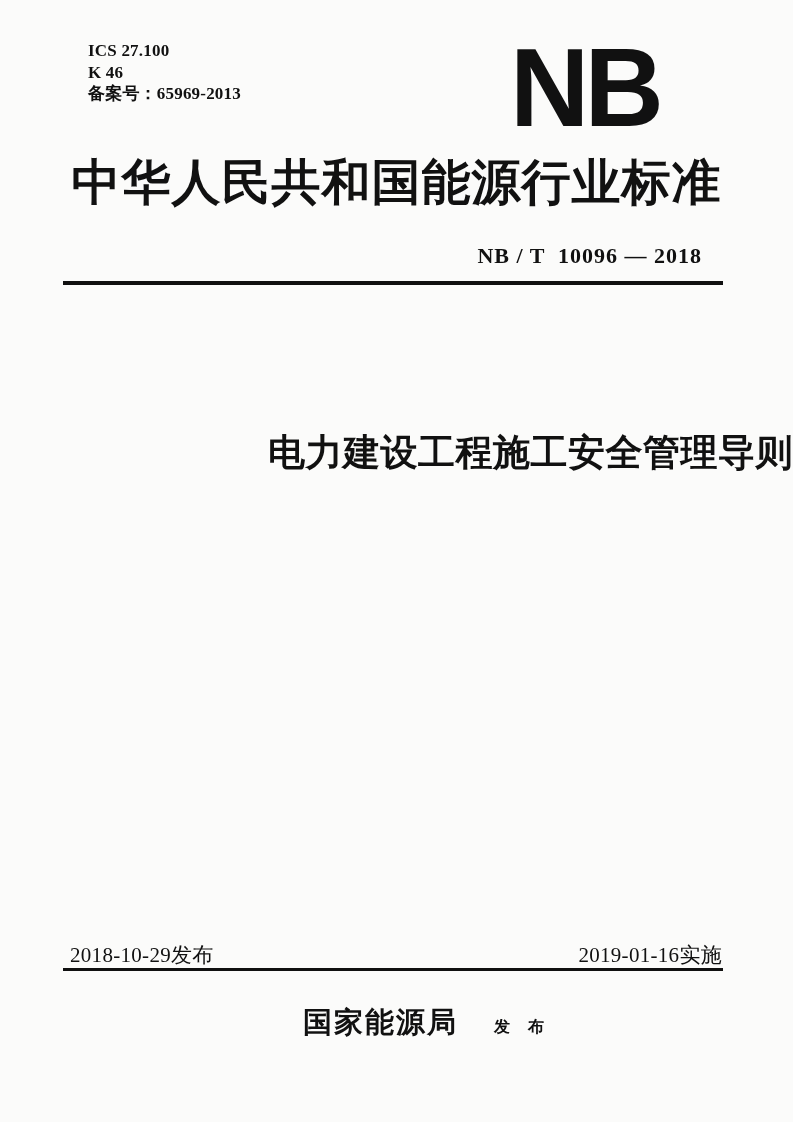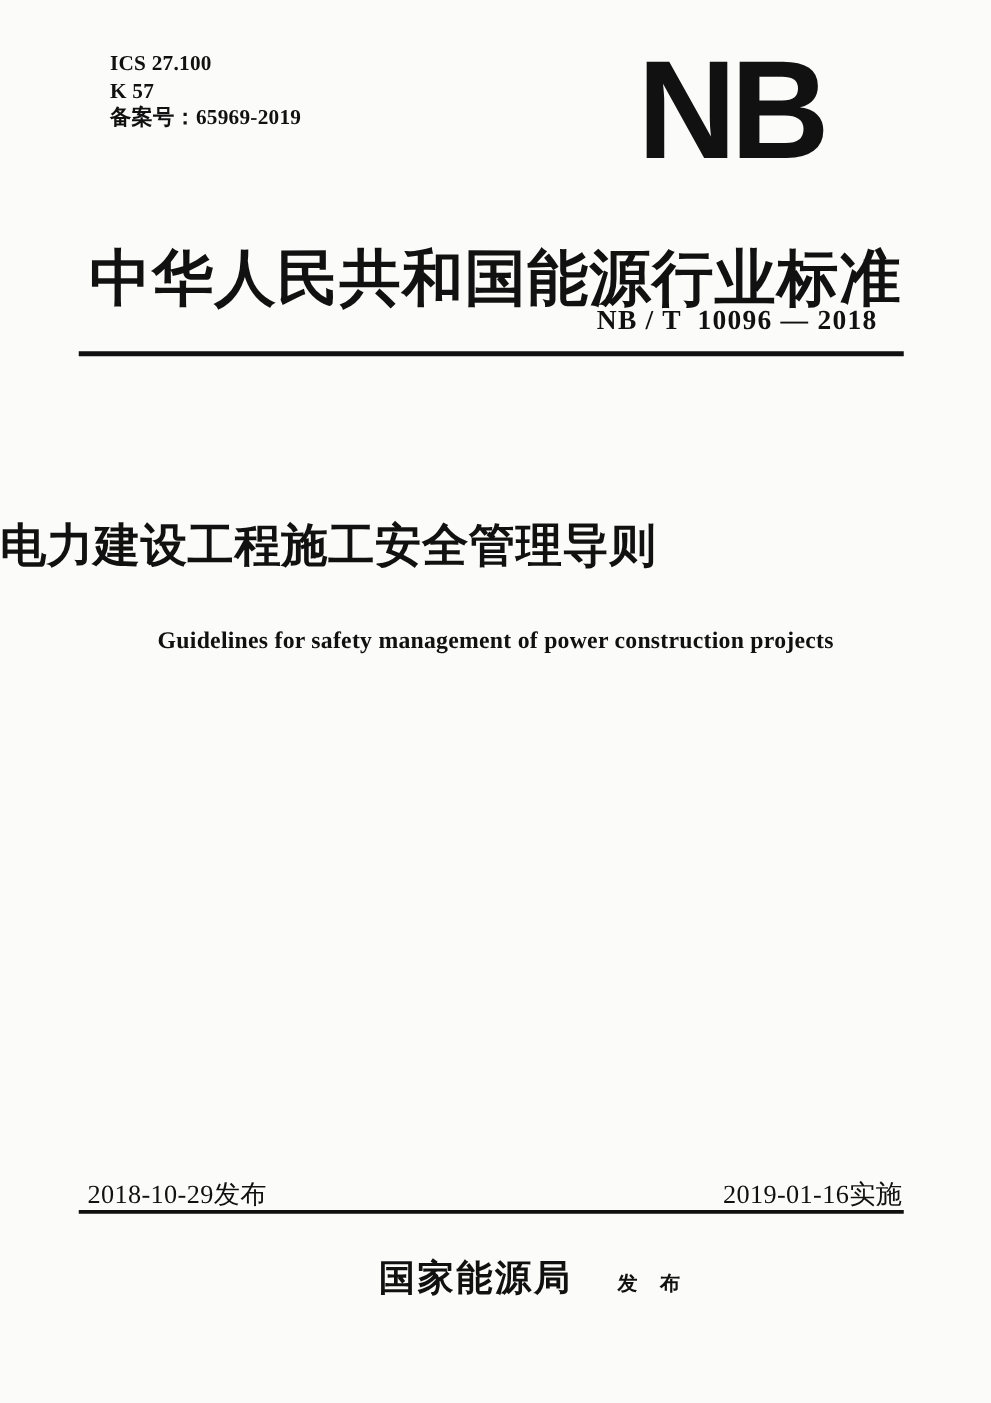--- a/index.html
+++ b/index.html
@@ -141,7 +141,7 @@
 
   <div class="meta">
     <div>ICS 27.100</div>
-    <div>K 57</div>
+    <div>K 46</div>
     <div>备案号：65969-2019</div>
   </div>
 

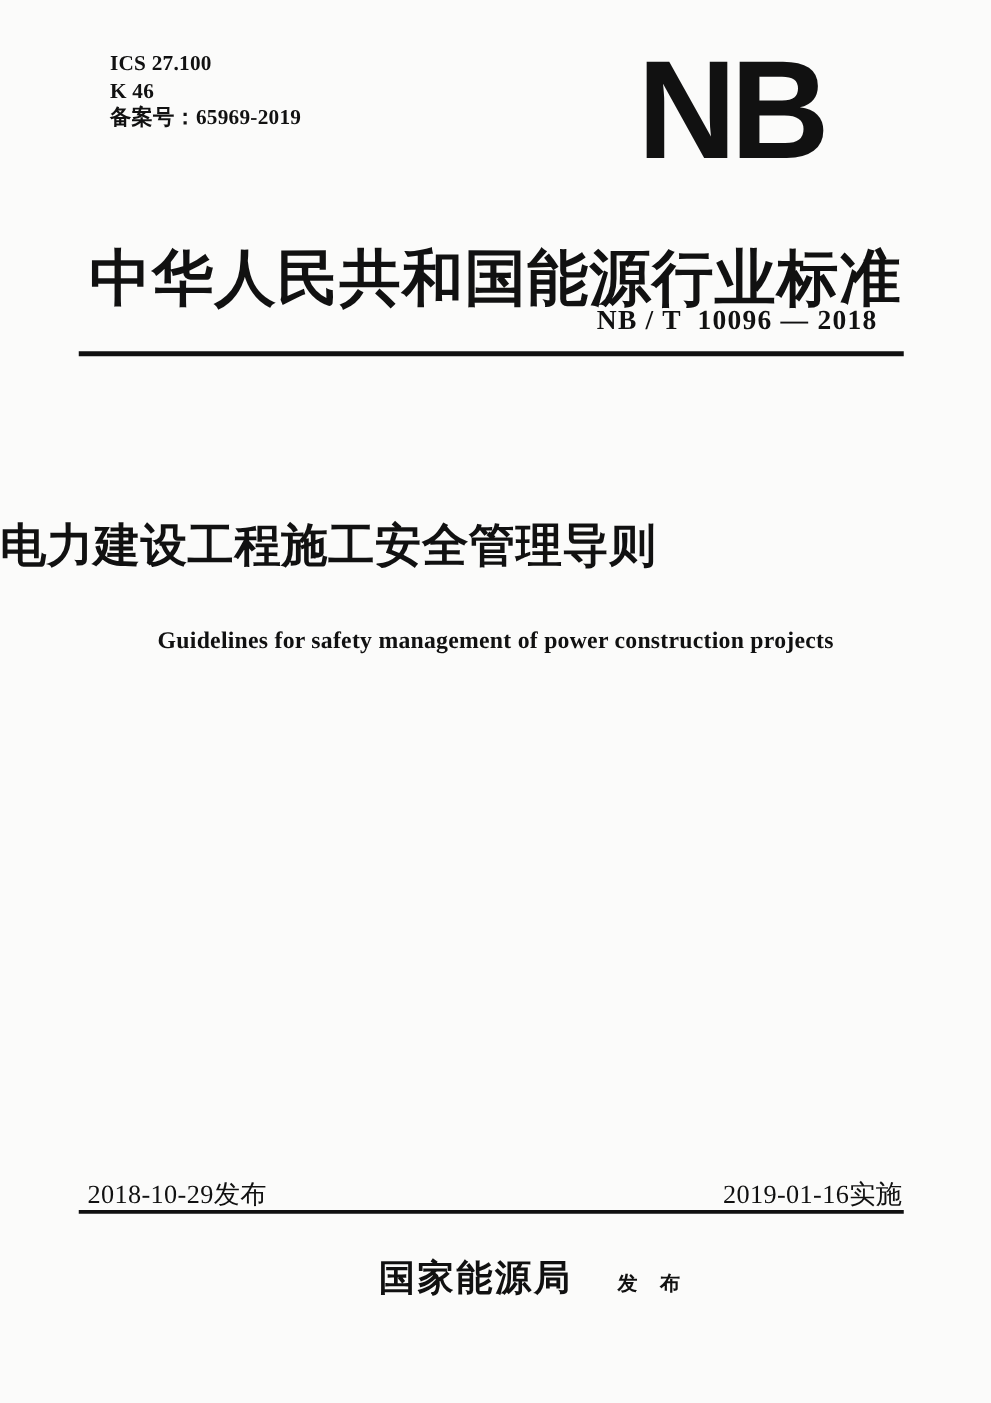--- a/index.html
+++ b/index.html
@@ -142,7 +142,7 @@
   <div class="meta">
     <div>ICS 27.100</div>
     <div>K 46</div>
-    <div>备案号：65969-2019</div>
+    <div>备案号：65969-2013</div>
   </div>
 
   <div class="logo">NB</div>

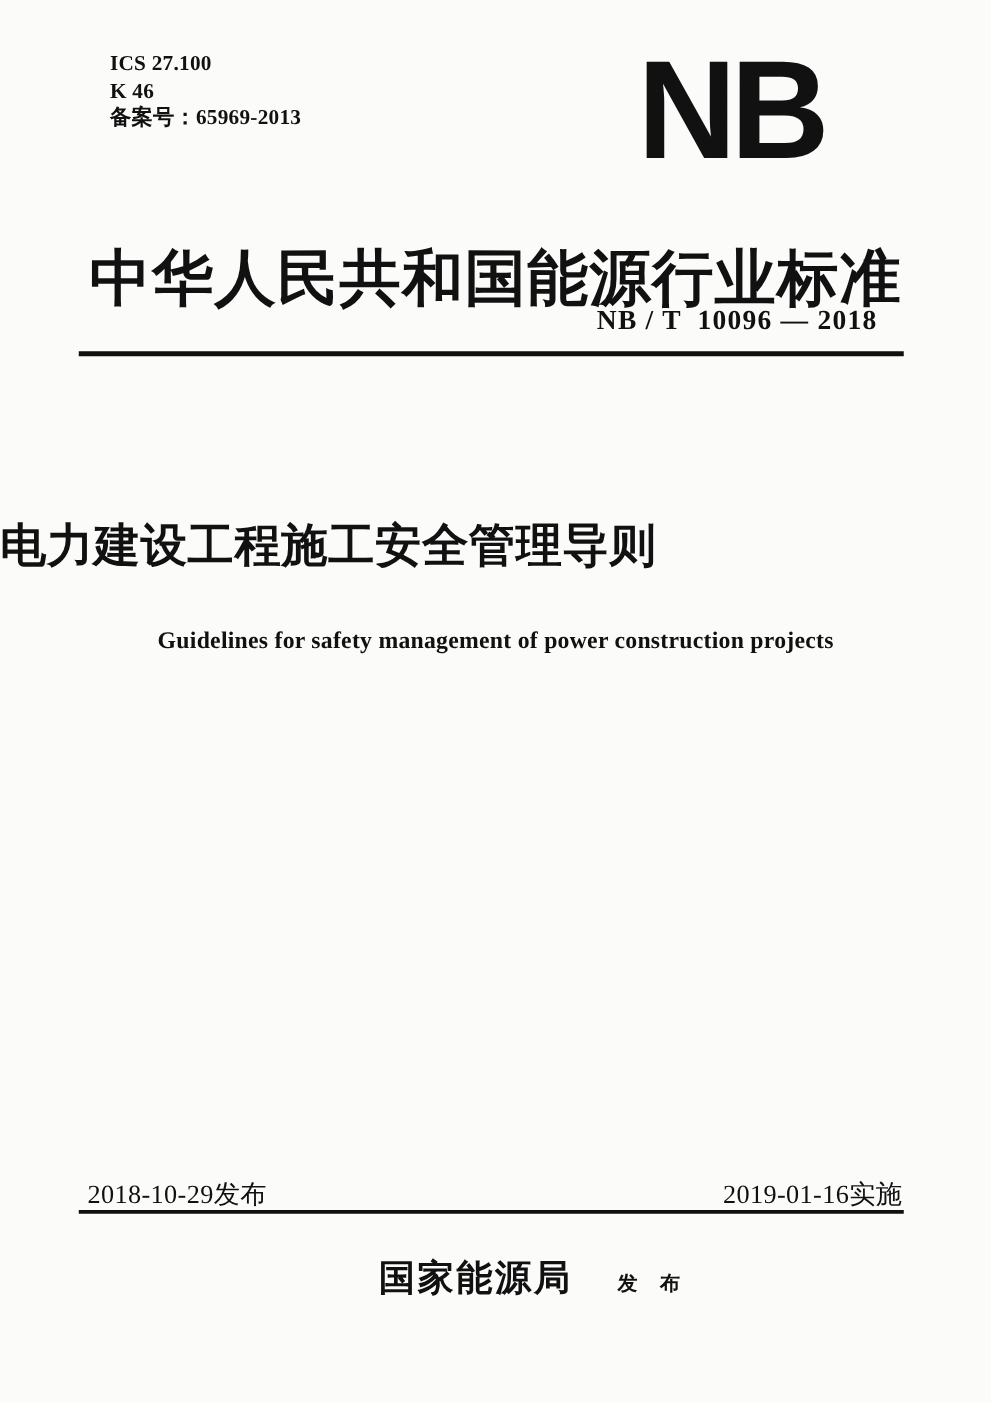--- a/index.html
+++ b/index.html
@@ -54,7 +54,6 @@
     font-size: 49px;
     letter-spacing: 1px;
     white-space: nowrap;
-    margin-top: 40px;
   }
   
   .std-number {

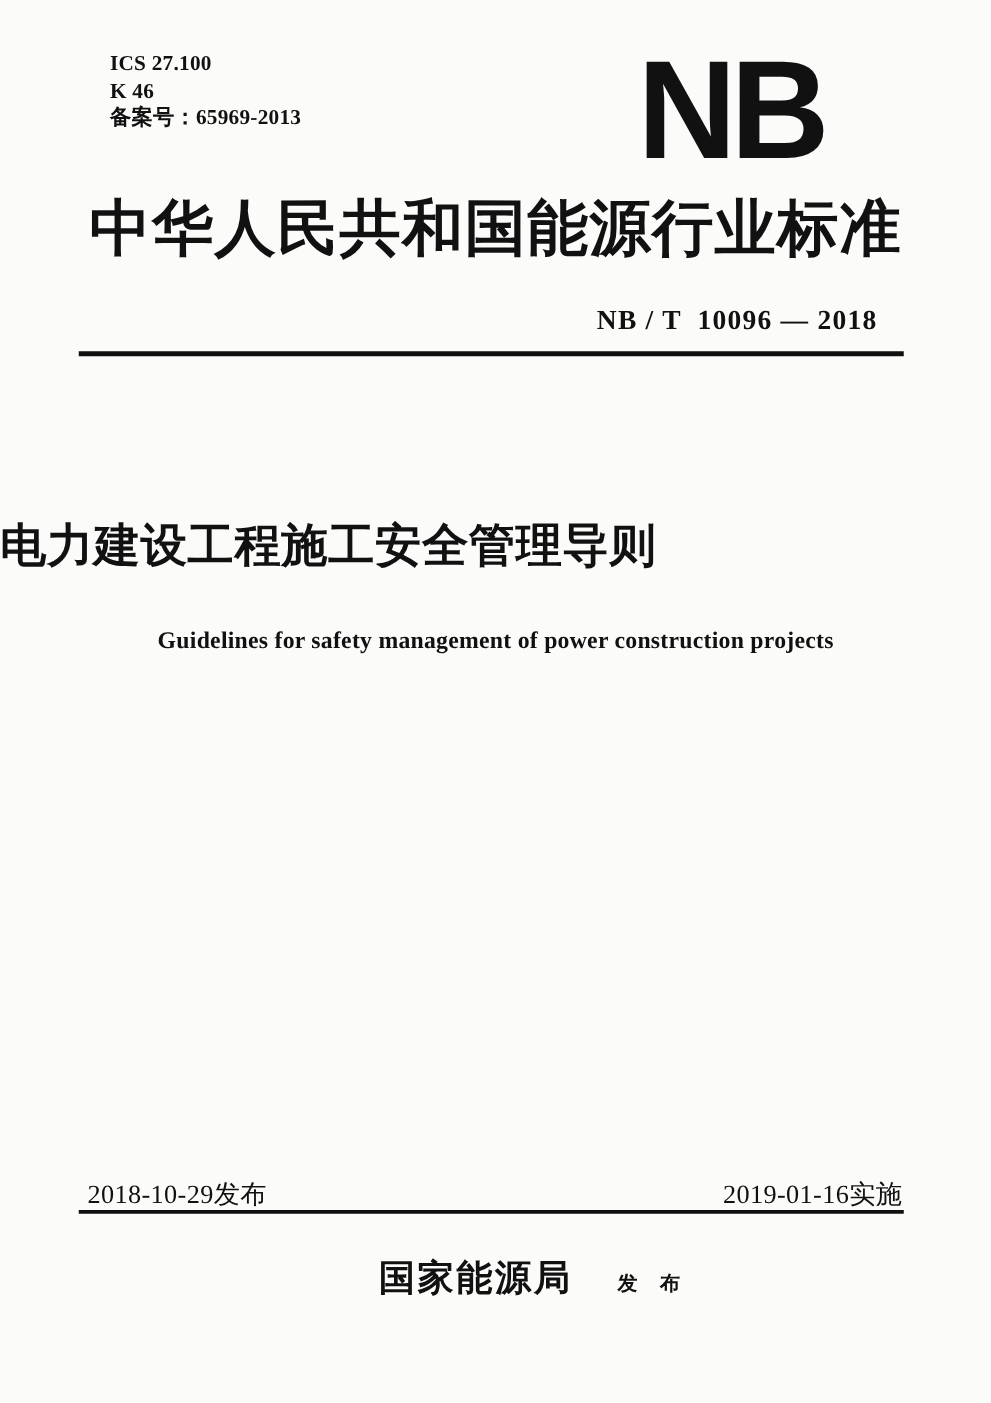--- a/index.html
+++ b/index.html
@@ -77,10 +77,10 @@
   
   .title-zh {
     position: absolute;
-    top: 412px;
+    top: 428px;
     left: 0;
     width: 100%;
-    text-align: left;
+    text-align: right;
     font-family: Liberation Mono, monospace;
     font-weight: bold;
     font-size: 37px;

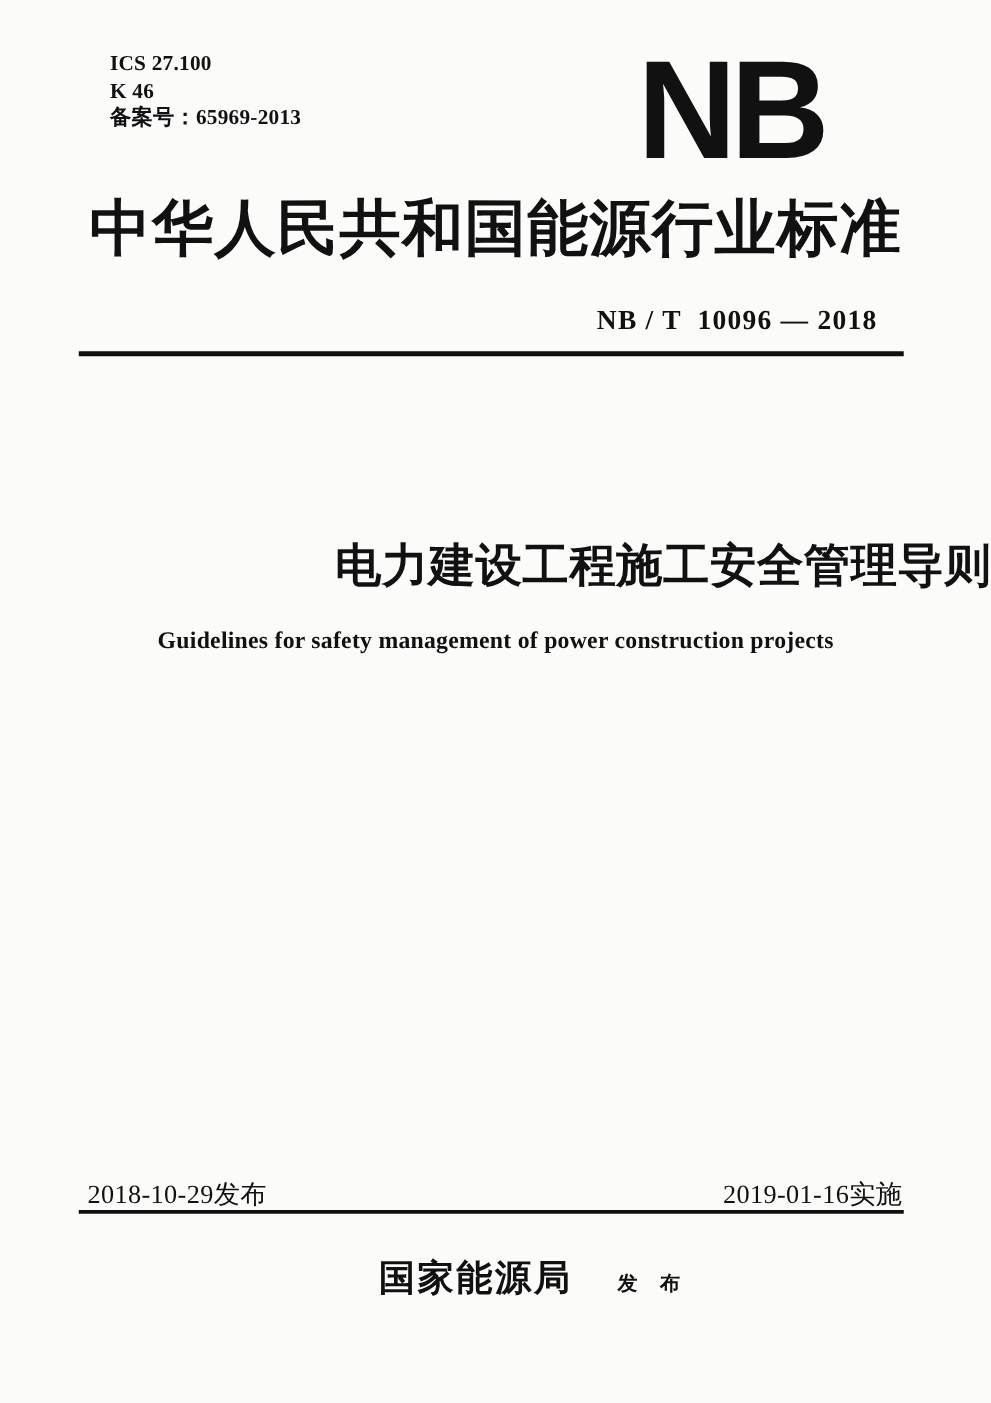--- a/index.html
+++ b/index.html
@@ -154,7 +154,6 @@
 
   <div class="title-zh">电力建设工程施工安全管理导则</div>
 
-  <div class="title-en">Guidelines for safety management of power construction projects</div>
 
   <div class="dates">
     <span><span>2018-10-29</span><span>发布</span></span>

